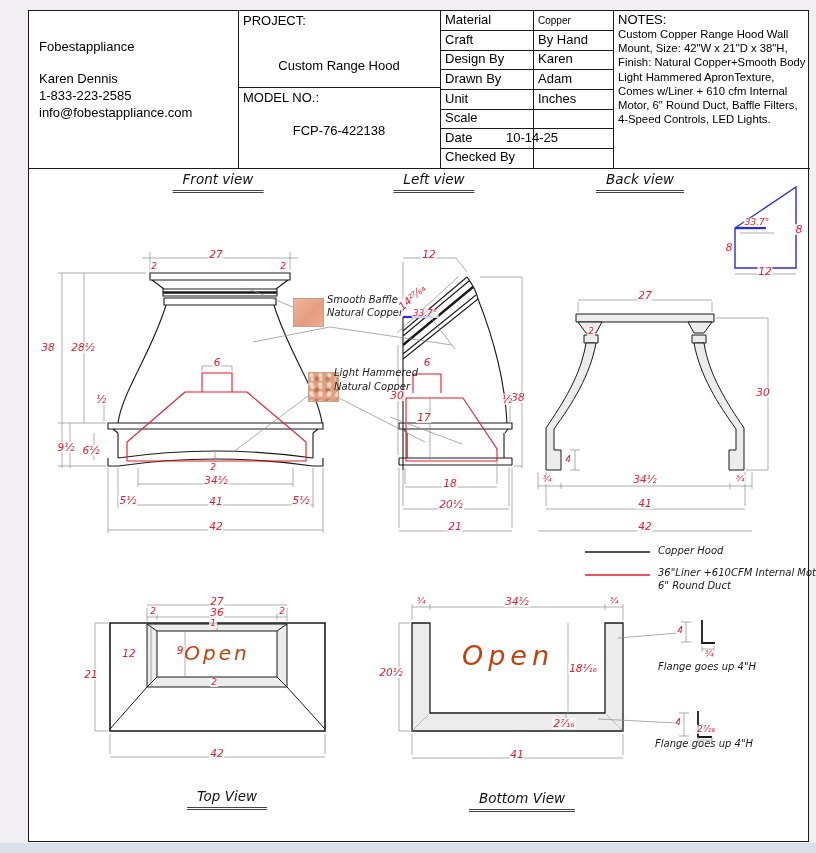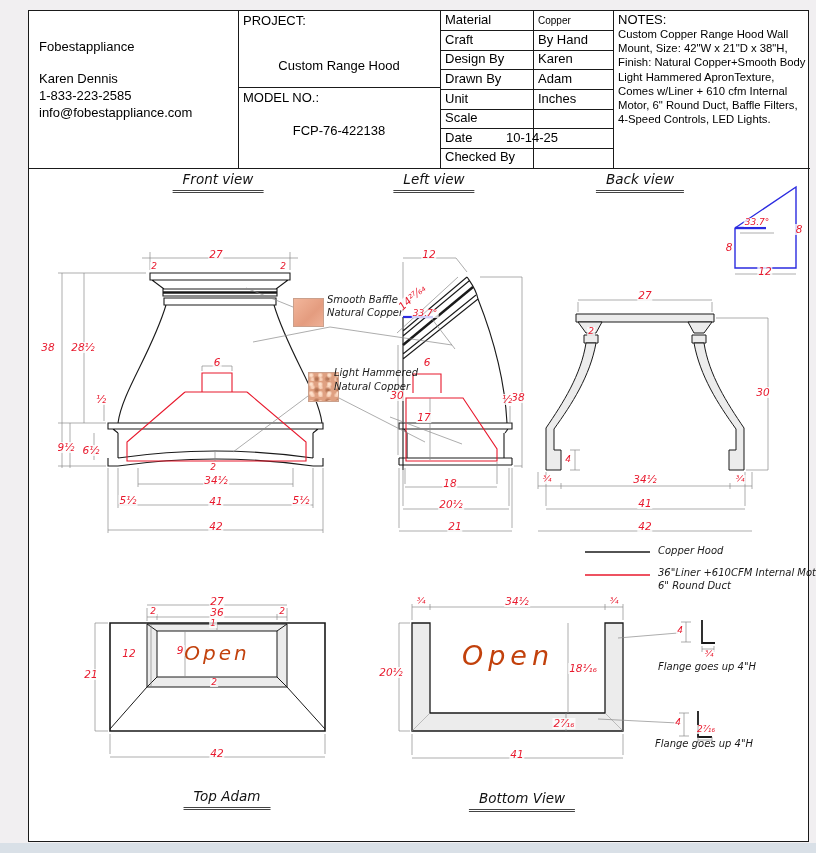--- a/index.html
+++ b/index.html
@@ -195,7 +195,7 @@
 <div class="vt" style="left:218px;top:171px">Front view</div>
 <div class="vt" style="left:434px;top:171px">Left view</div>
 <div class="vt" style="left:640px;top:171px">Back view</div>
-<div class="vt" style="left:227px;top:788px">Top Adam</div>
+<div class="vt" style="left:227px;top:788px">Top View</div>
 <div class="vt" style="left:522px;top:790px">Bottom View</div>
 
 <div class="swatch sw-smooth" style="left:293px;top:298px;width:29px;height:27px"></div>

